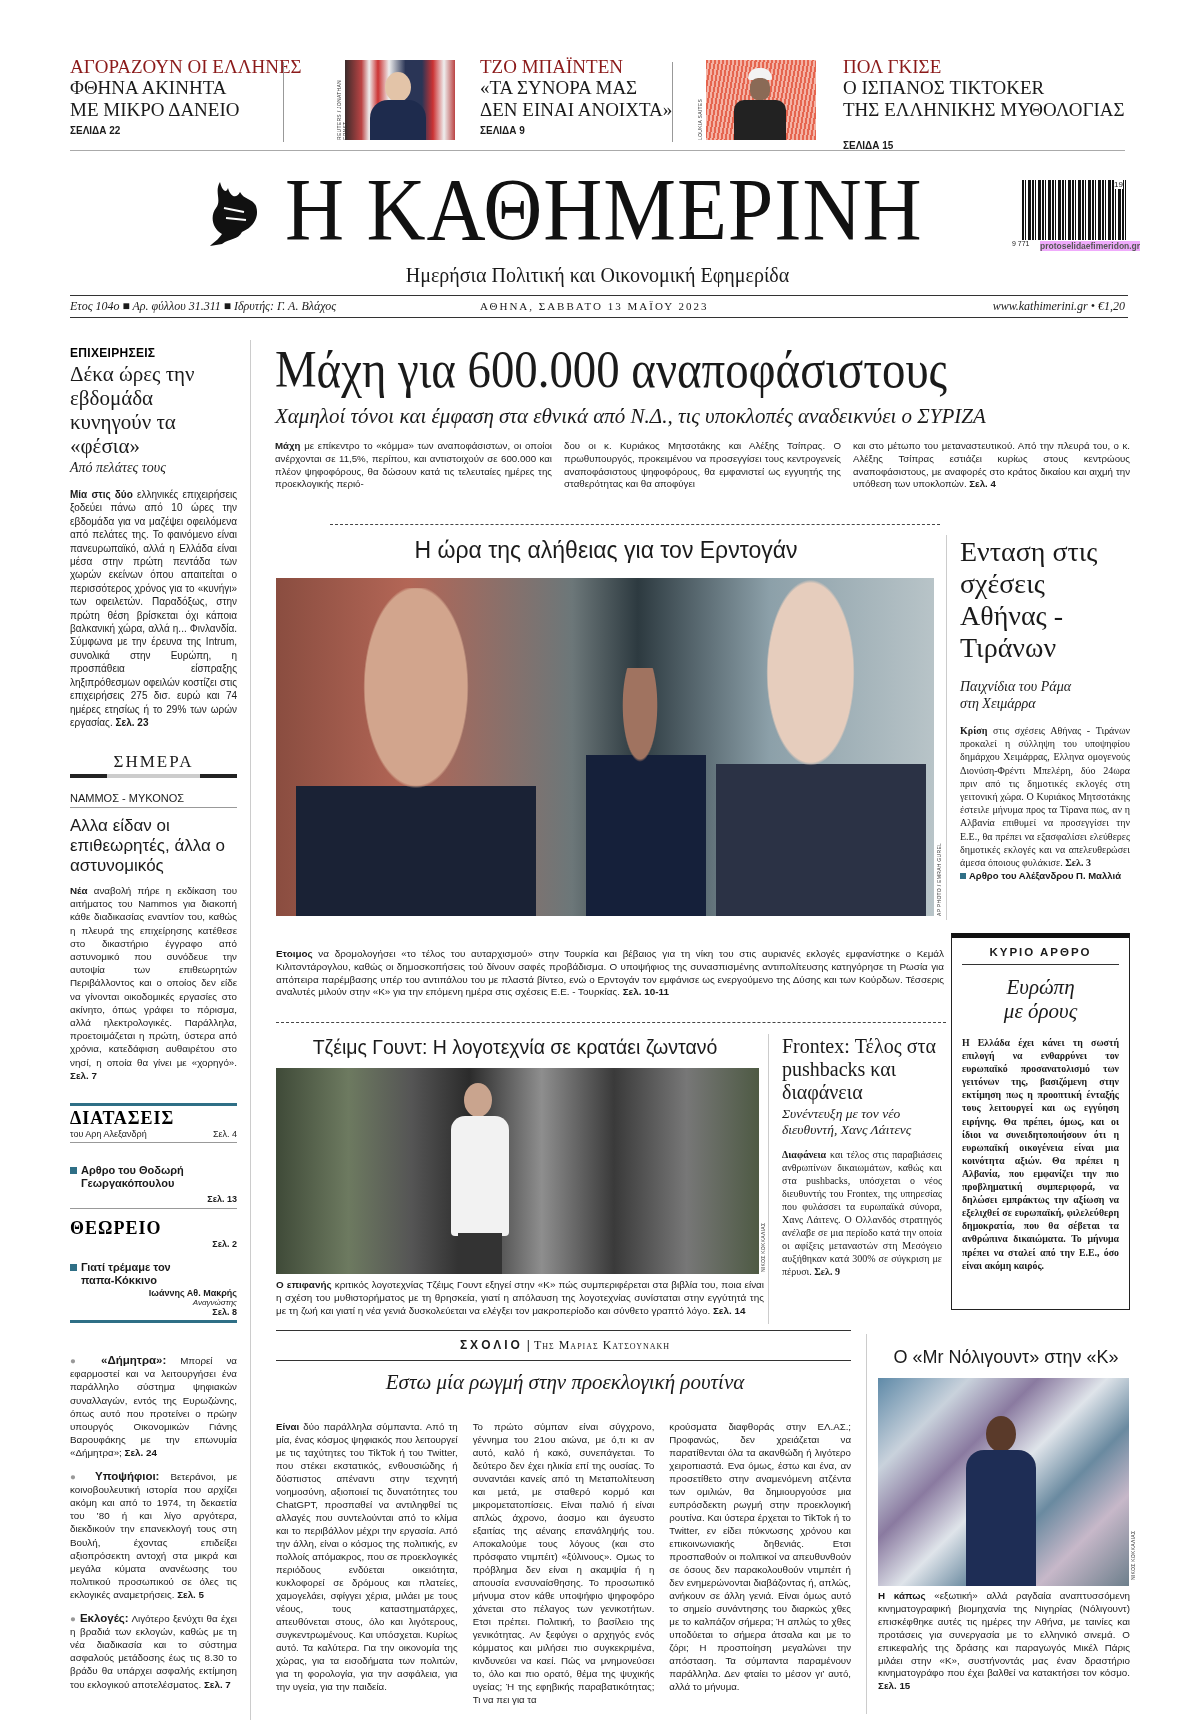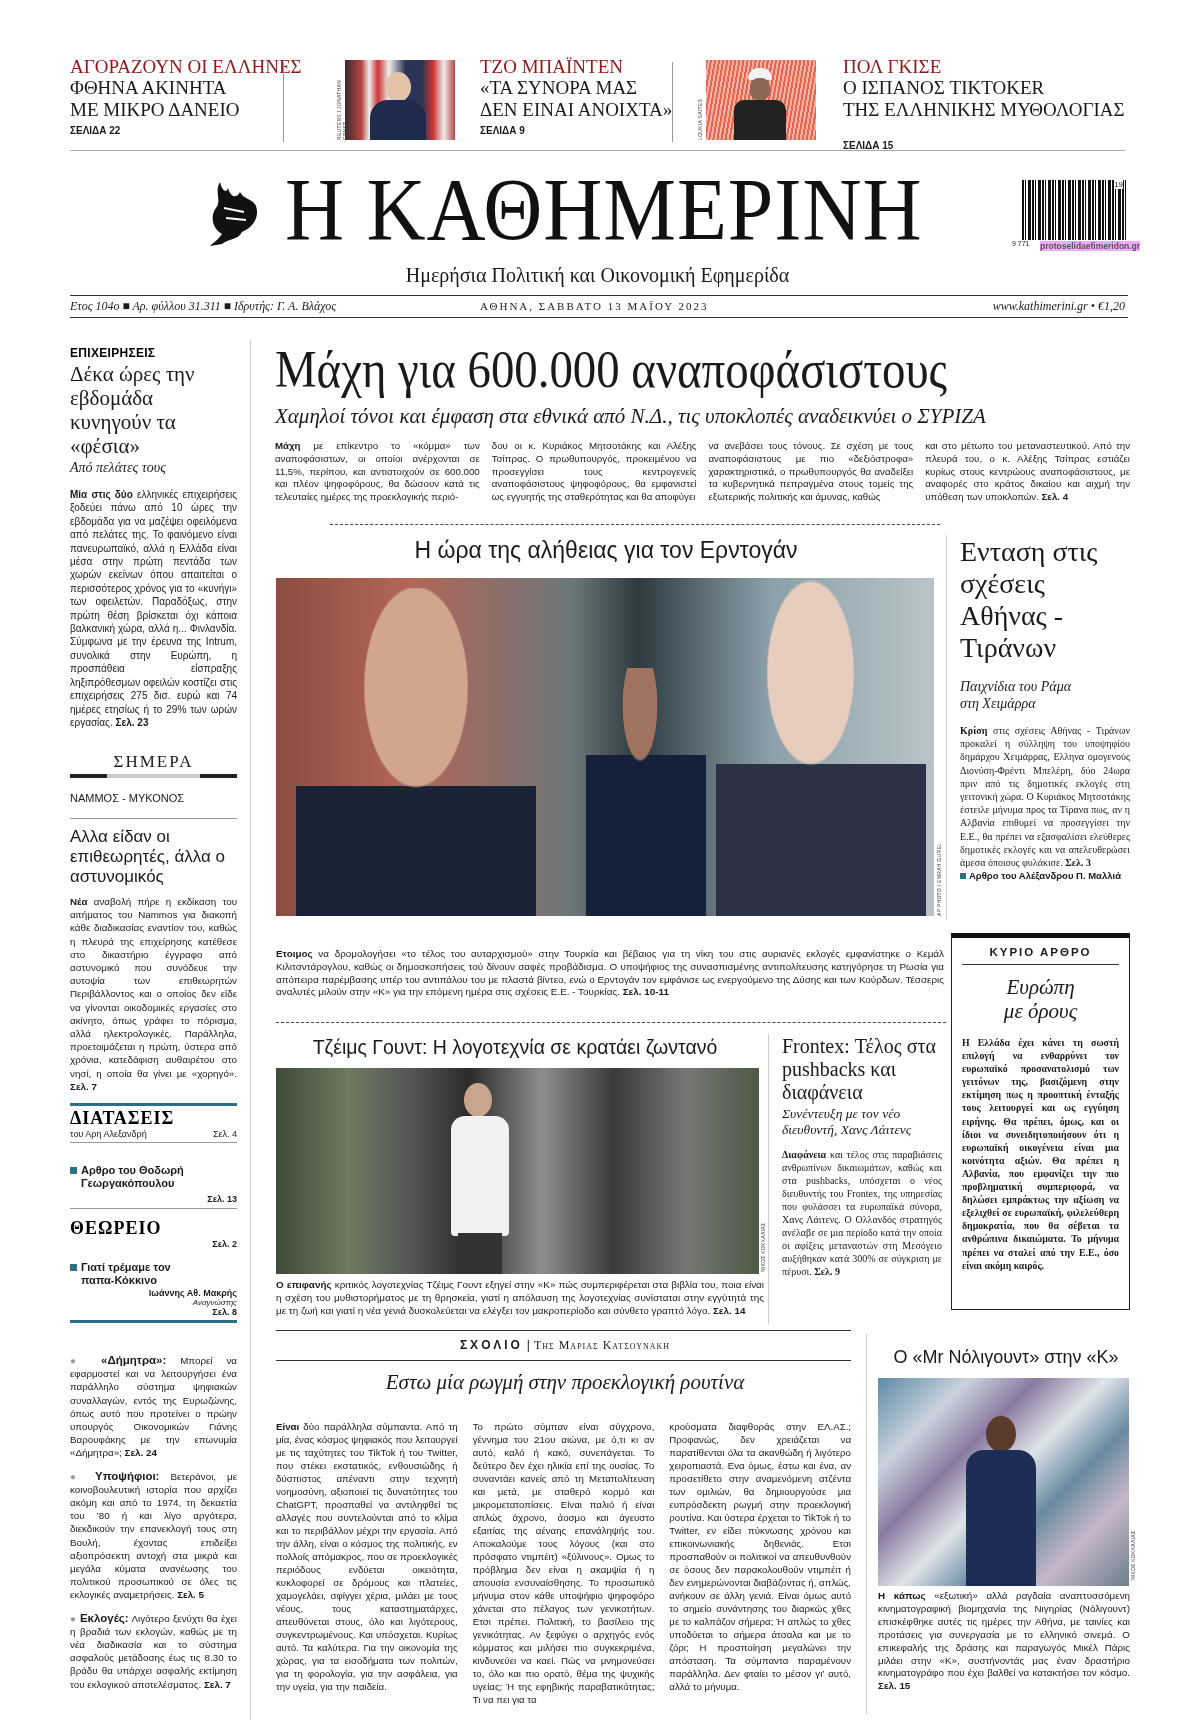--- a/index.html
+++ b/index.html
@@ -131,7 +131,6 @@
 <div class="abs" style="left:275px;top:440px;width:855px;display:flex;gap:12px">
   <p class="body-txt" style="flex:1;font-size:9.7px;line-height:12.8px"><span class="b">Μάχη</span><span> με επίκεντρο το «κόμμα» των αναποφάσιστων, οι οποίοι ανέρχονται σε 11,5%, περίπου, και αντιστοιχούν σε 600.000 και πλέον ψηφοφόρους, θα δώσουν κατά τις τελευταίες ημέρες της προεκλογικής περιό-</span></p>
   <p class="body-txt" style="flex:1;font-size:9.7px;line-height:12.8px">δου οι κ. Κυριάκος Μητσοτάκης και Αλέξης Τσίπρας. Ο πρωθυπουργός, προκειμένου να προσεγγίσει τους κεντρογενείς αναποφάσιστους ψηφοφόρους, θα εμφανιστεί ως εγγυητής της σταθερότητας και θα αποφύγει</p>
-  <p class="body-txt" style="flex:1;font-size:9.7px;line-height:12.8px">να ανεβάσει τους τόνους. Σε σχέση με τους αναποφάσιστους με πιο «δεξιόστροφα» χαρακτηριστικά, ο πρωθυπουργός θα αναδείξει τα κυβερνητικά πεπραγμένα στους τομείς της εξωτερικής πολιτικής και άμυνας, καθώς</p>
   <p class="body-txt" style="flex:1;font-size:9.7px;line-height:12.8px"><span>και στο μέτωπο του μεταναστευτικού. Από την πλευρά του, ο κ. Αλέξης Τσίπρας εστιάζει κυρίως στους κεντρώους αναποφάσιστους, με αναφορές στο κράτος δικαίου και αιχμή την υπόθεση των υποκλοπών.</span><span class="b"> Σελ. 4</span></p>
 </div>
 

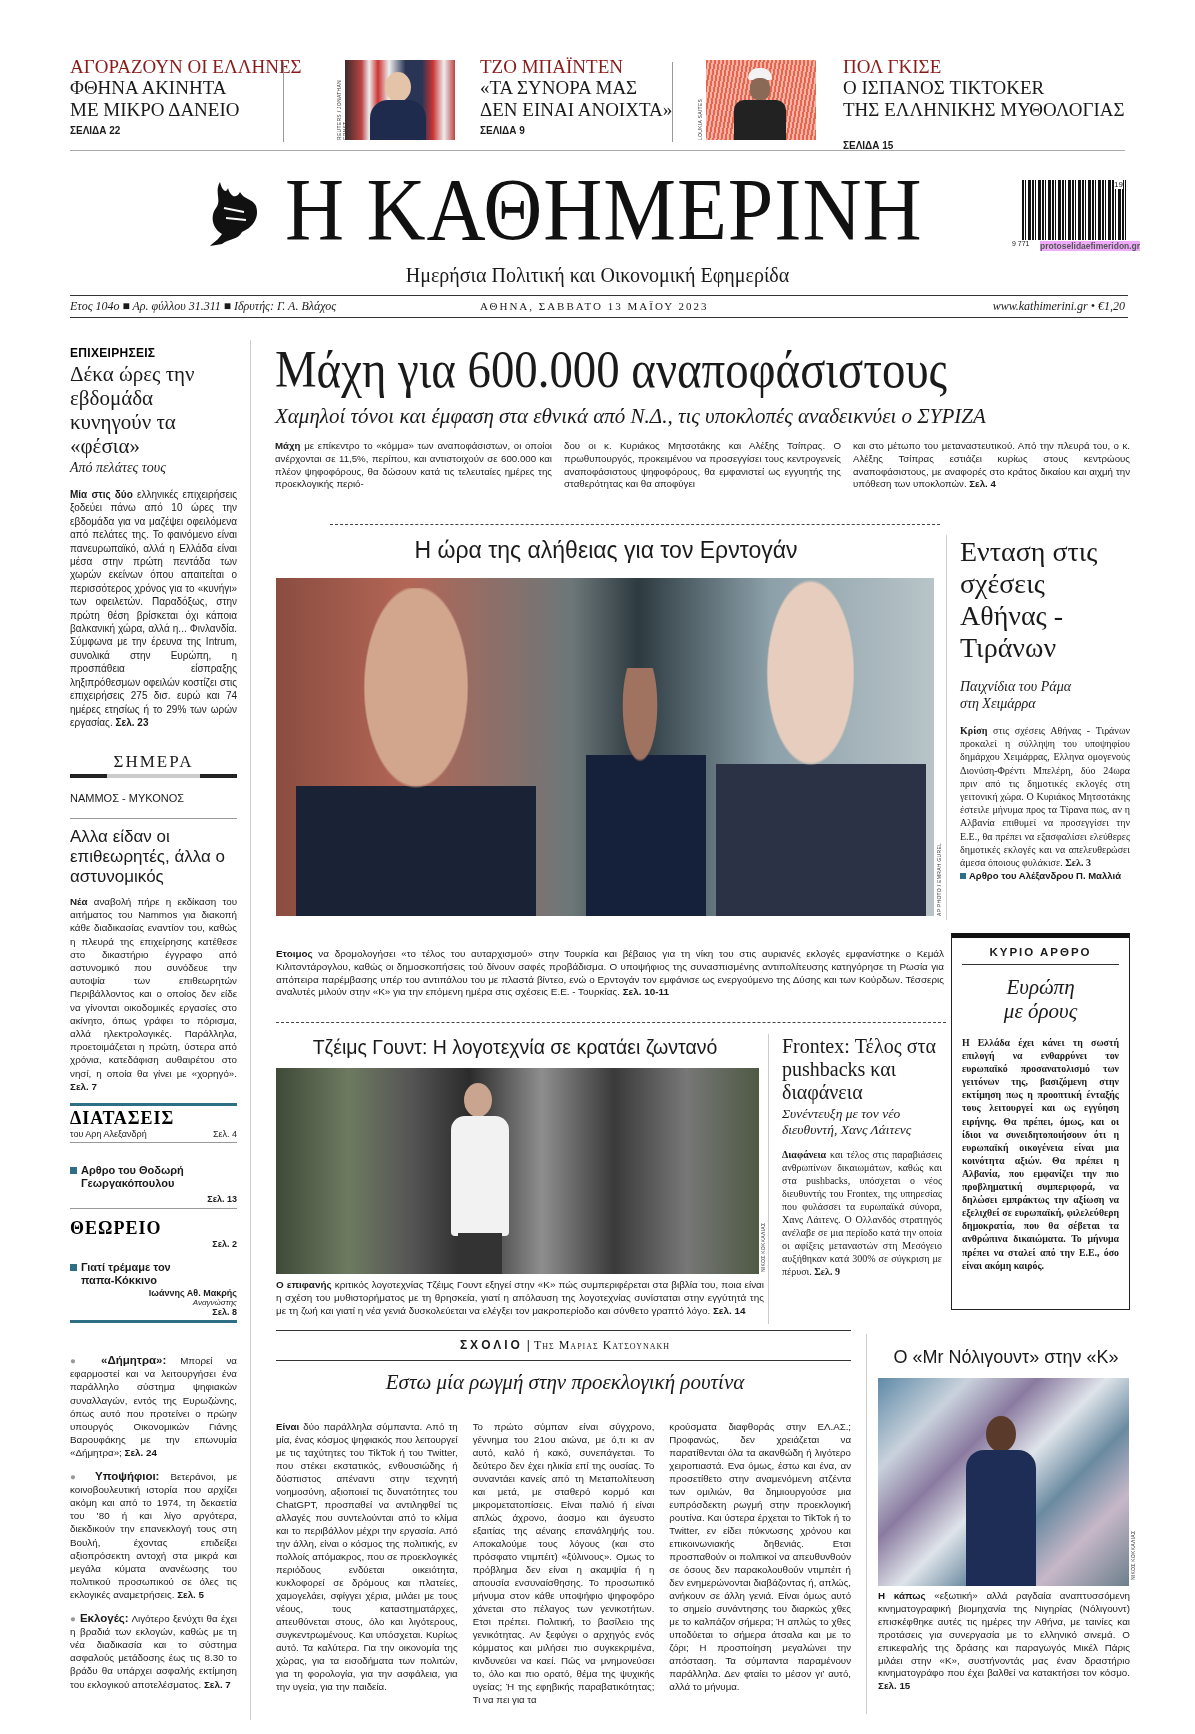--- a/index.html
+++ b/index.html
@@ -85,7 +85,7 @@
 <div class="abs" style="left:70px;top:752px;width:167px">
   <div class="serif" style="text-align:center;font-size:17px;letter-spacing:2px">ΣΗΜΕΡΑ</div>
   <div style="height:4px;background:linear-gradient(90deg,#222 0 22%,#ccc 22% 78%,#222 78%);margin-top:2px"></div>
-  <div style="font-size:11px;margin-top:14px;padding-bottom:14px;border-bottom:1px solid #999">ΝΑΜΜΟΣ - ΜΥΚΟΝΟΣ</div>
+  <div style="font-size:11px;margin-top:14px;padding-bottom:3px;border-bottom:1px solid #999">ΝΑΜΜΟΣ - ΜΥΚΟΝΟΣ</div>
   <div style="font-size:17px;line-height:20px;margin-top:8px">Αλλα είδαν οι επιθεωρητές, άλλα ο αστυνομικός</div>
   <p class="body-txt" style="margin-top:8px;font-size:9.8px;line-height:13.2px"><span class="b">Νέα</span><span> αναβολή πήρε η εκδίκαση του αιτήματος του Nammos για διακοπή κάθε διαδικασίας εναντίον του, καθώς η πλευρά της επιχείρησης κατέθεσε στο δικαστήριο έγγραφο από αστυνομικό που συνόδευε την αυτοψία των επιθεωρητών Περιβάλλοντος και ο οποίος δεν είδε να γίνονται οικοδομικές εργασίες στο ακίνητο, όπως γράφει το πόρισμα, αλλά ηλεκτρολογικές. Παράλληλα, προετοιμάζεται η πρώτη, ύστερα από χρόνια, κατεδάφιση αυθαιρέτου στο νησί, η οποία θα γίνει με «χορηγό».</span><span class="b"> Σελ. 7</span></p>
 </div>

